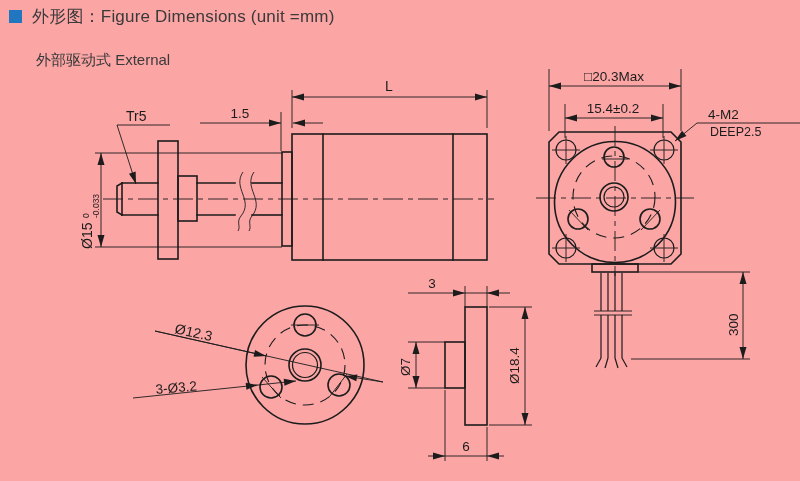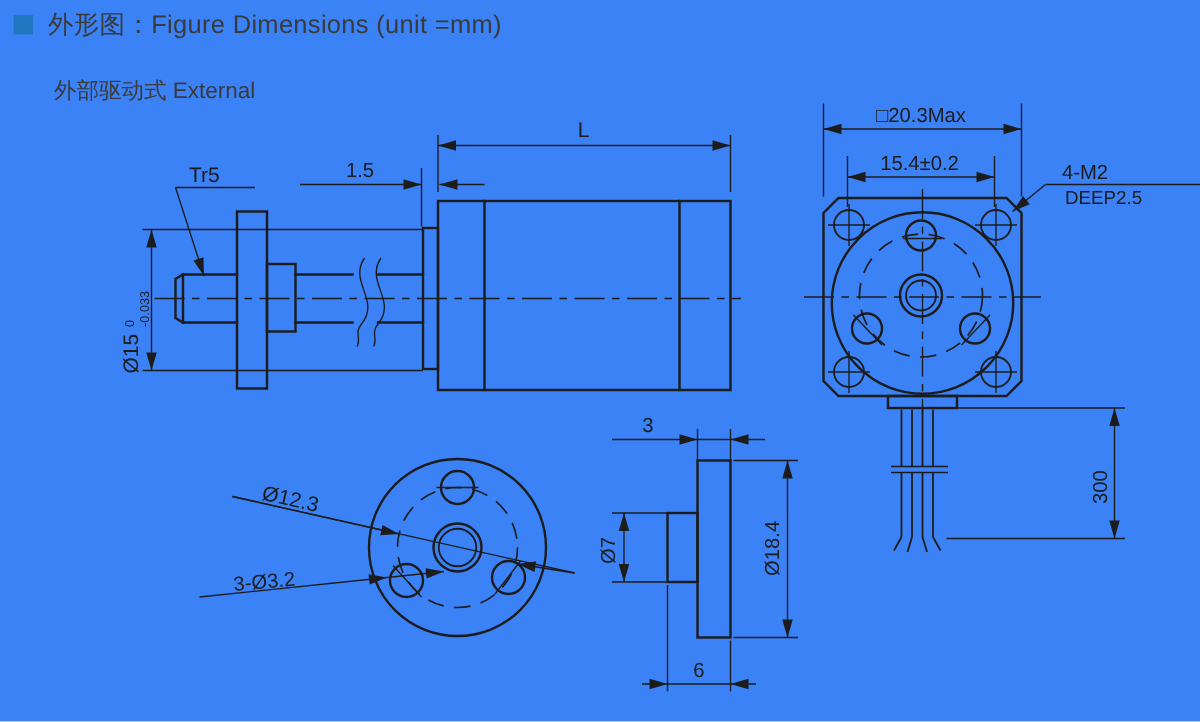--- a/index.html
+++ b/index.html
@@ -3,7 +3,7 @@
 <meta charset="utf-8">
 <style>
   html,body{margin:0;padding:0;background:#ffffff;}
-  .page{position:relative;width:800px;height:481px;background:#3b82f6;overflow:hidden;
+  .page{position:relative;width:800px;height:481px;background:#fca5a5;overflow:hidden;
         font-family:"Liberation Sans",sans-serif;}
   .header{position:absolute;left:9px;top:5px;display:flex;align-items:center;gap:9px;}
   .bullet-svg{display:block;}

